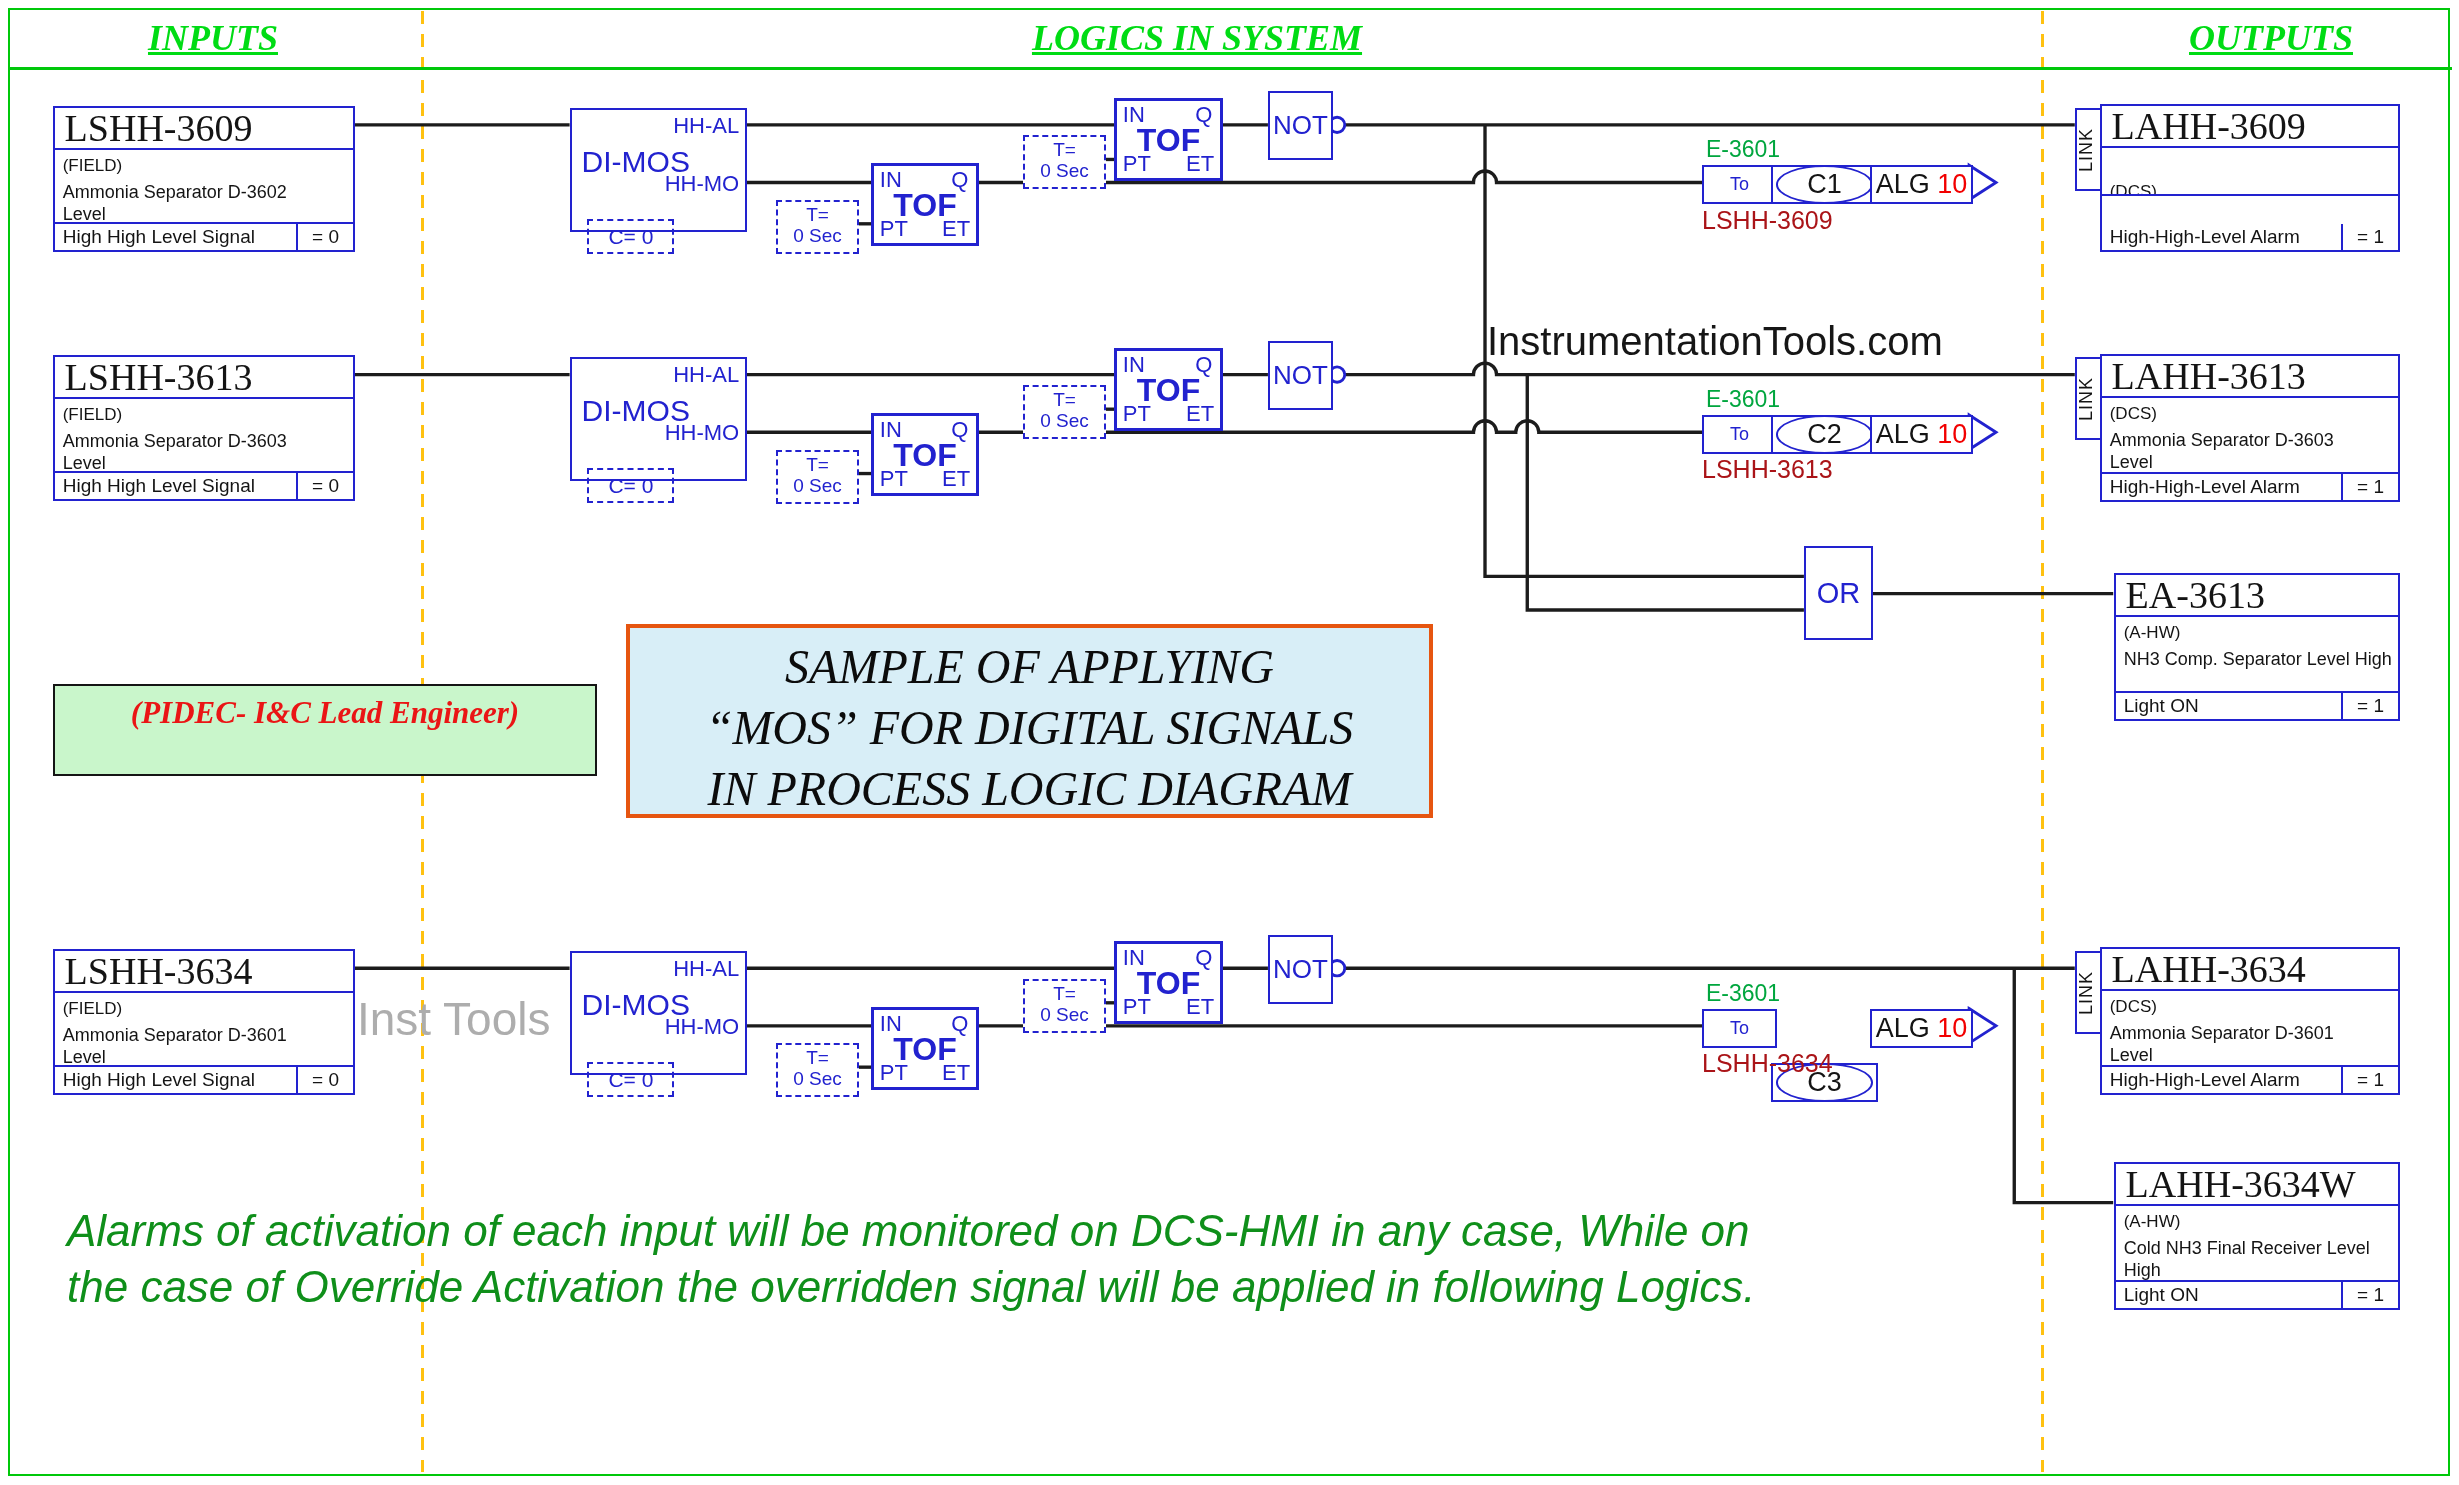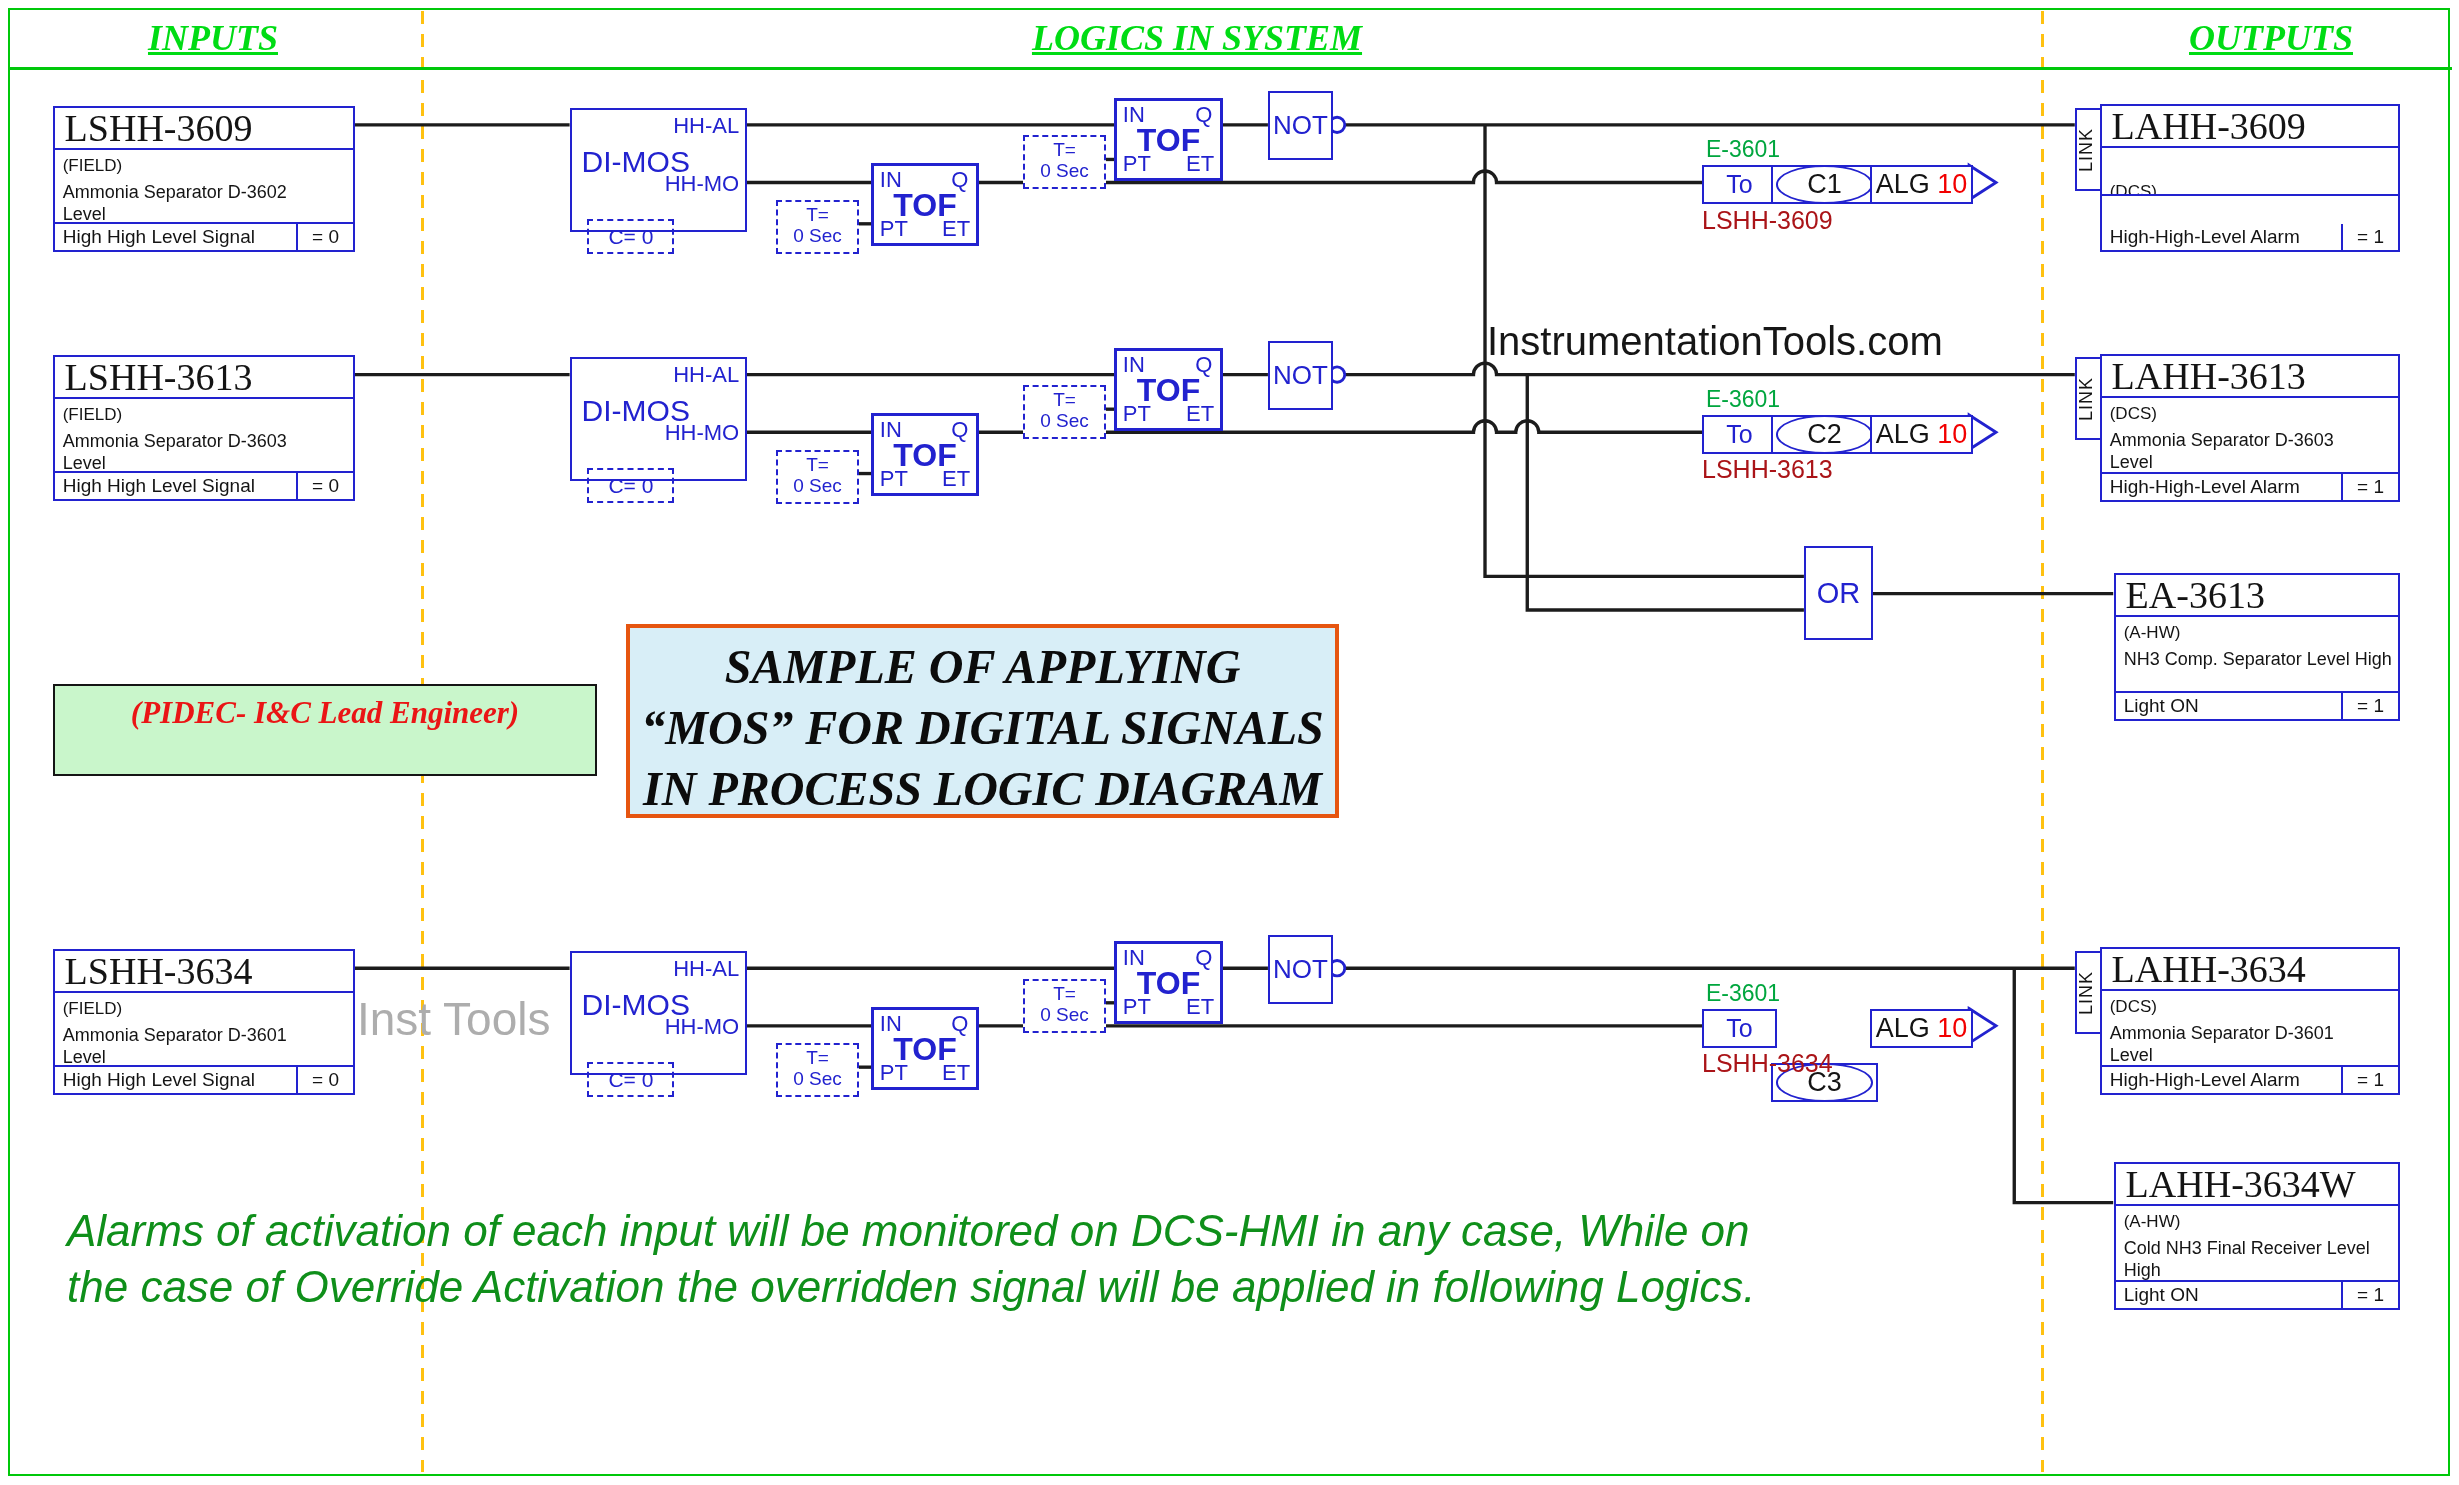--- a/index.html
+++ b/index.html
@@ -45,7 +45,7 @@
   
   .conn-elabel{position:absolute;font-size:23px;color:var(--green-label);}
   .conn-cell{position:absolute;border:2.9px solid var(--blue);background:#fff;text-align:center;color:#141414;}
-  .conn-to{color:var(--blue);font-size:25px;}
+  .conn-to{color:var(--blue);font-size:18px;}
   .conn-ellipse{position:absolute;left:2.9px;right:2.9px;top:-1.9px;bottom:-1.9px;border:2.9px solid var(--blue);
                 border-radius:50%;font-size:27px;color:#141414;display:flex;align-items:center;justify-content:center;}
   .conn-alg{font-size:27px;white-space:nowrap;}

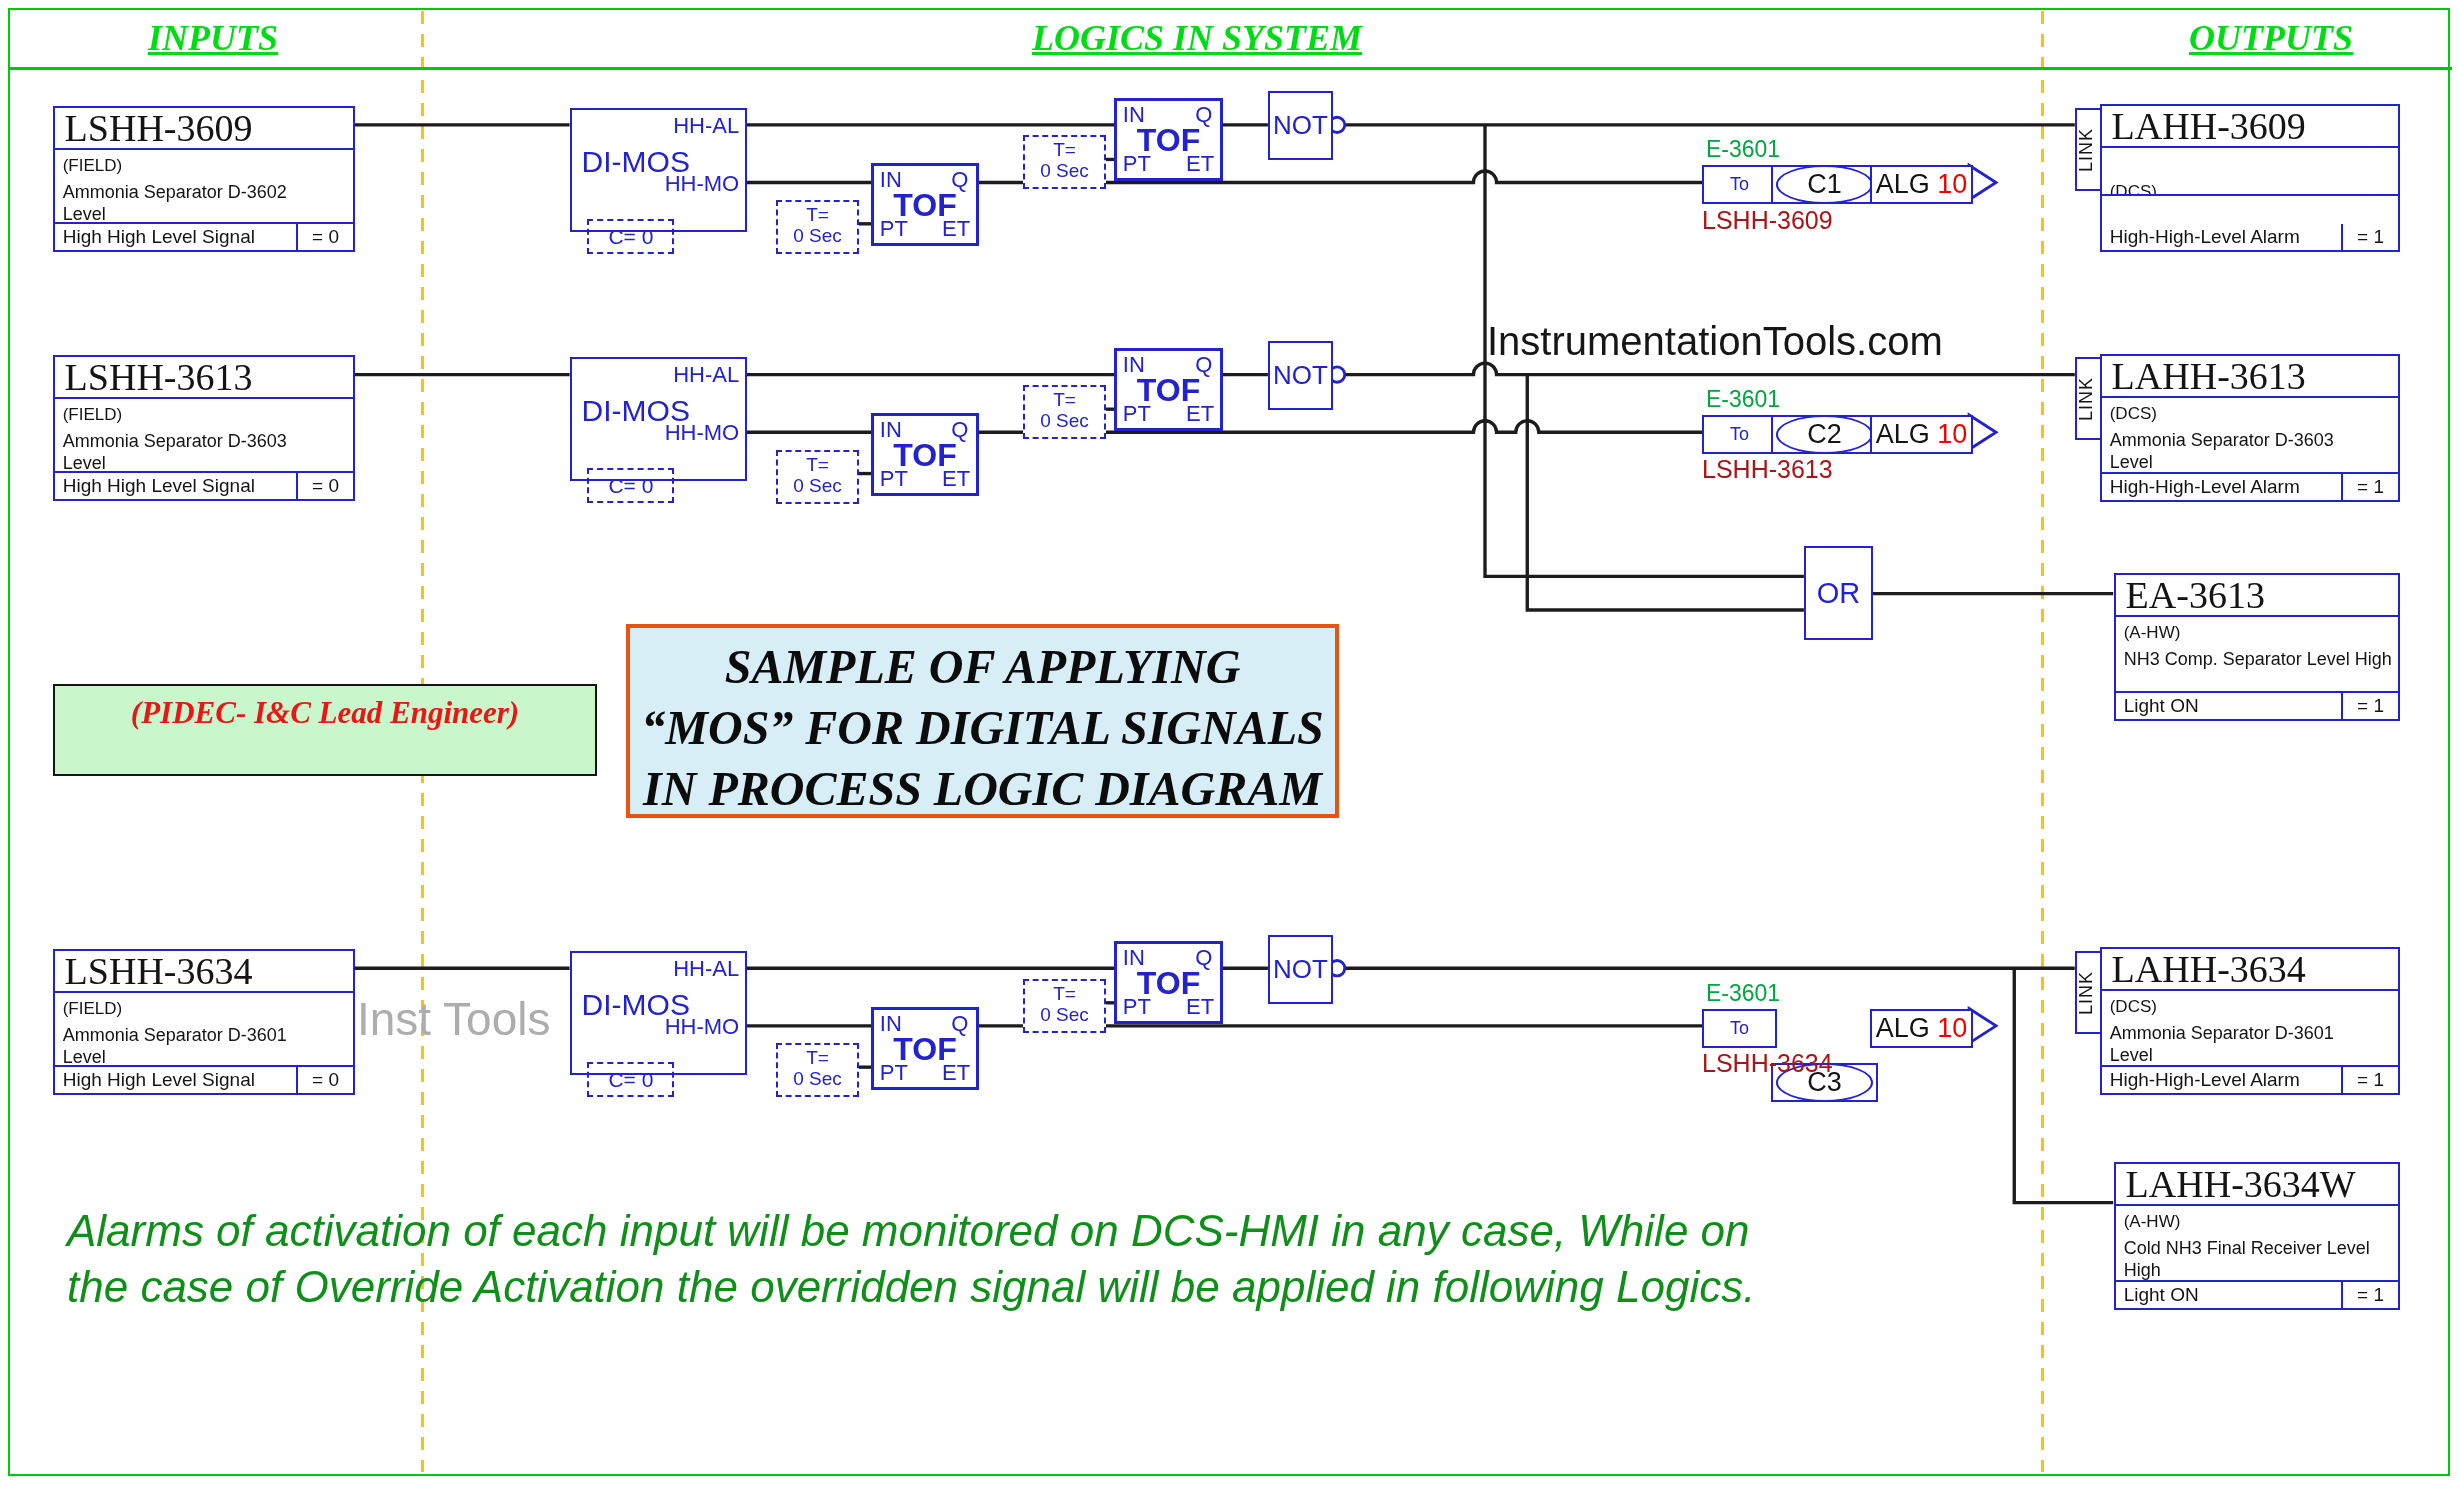--- a/index.html
+++ b/index.html
@@ -52,9 +52,9 @@
   .alg-num{color:var(--num-red);}
   .conn-tag{position:absolute;font-size:25px;color:var(--tag-red);white-space:nowrap;}
   
-  #title-box{left:626px;top:624px;width:713px;height:194px;background:var(--title-bg);
+  #title-box{left:626px;top:624px;width:807px;height:194px;background:var(--title-bg);
              border:4.8px solid var(--title-border);text-align:center;font-family:"Liberation Serif",serif;
-             font-weight:bold;font-style:italic;font-size:48px;line-height:61px;color:#0c0c0c;padding-top:7.7px;box-sizing:border-box;}
+             font-weight:normal;font-style:italic;font-size:48px;line-height:61px;color:#0c0c0c;padding-top:7.7px;box-sizing:border-box;}
   #prepared-box{left:53px;top:684px;width:544px;height:92px;background:var(--prep-bg);
                 border:2.9px solid #151515;text-align:center;font-family:"Liberation Serif",serif;
                 font-weight:bold;font-style:italic;font-size:31px;line-height:39px;color:var(--prep-red);padding-top:6.7px;box-sizing:border-box;}

